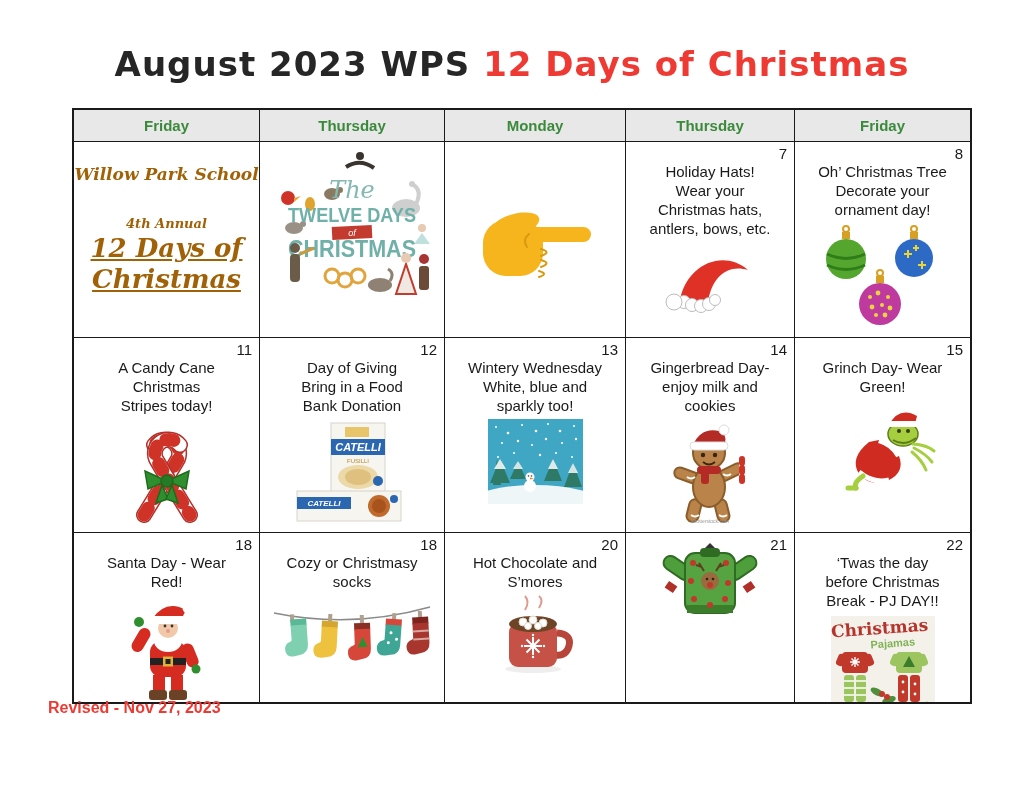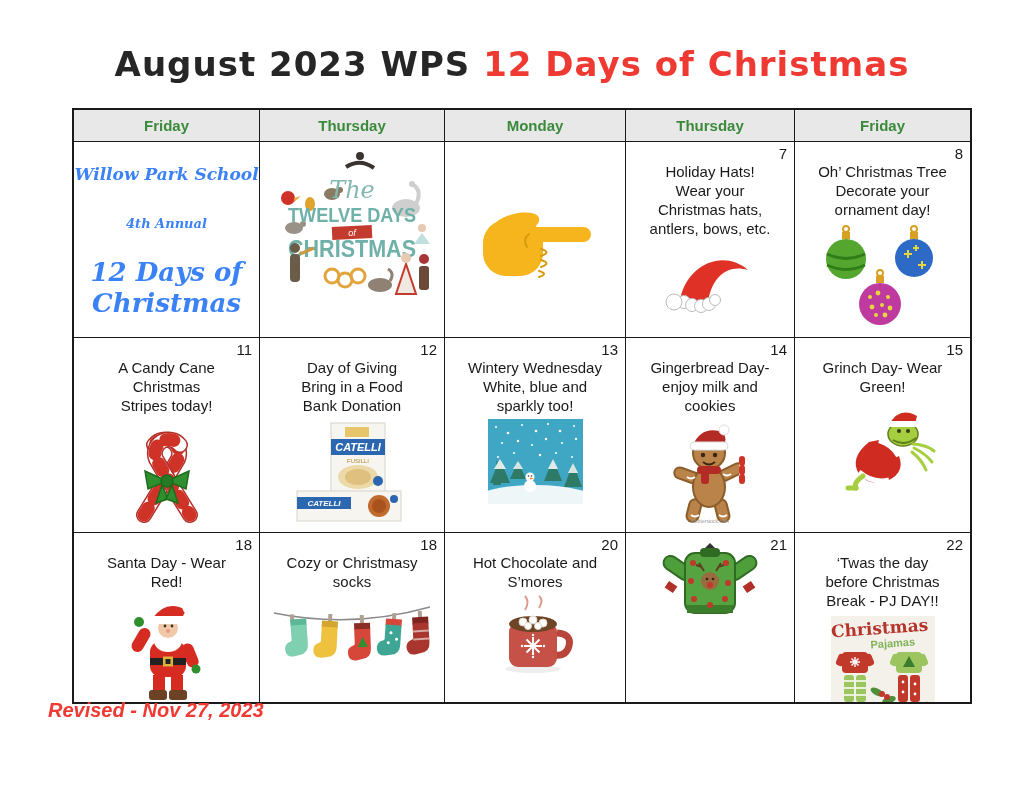--- a/index.html
+++ b/index.html
@@ -45,7 +45,7 @@
     white-space:pre-line;
   }
   .cell-image{margin-top:4px;line-height:0;}
-  .school{padding-top:22px;font-family:"DejaVu Serif", serif;font-style:italic;font-weight:bold;color:#3b82f6;}
+  .school{padding-top:22px;font-family:"DejaVu Serif", serif;font-style:italic;font-weight:bold;color:#a16207;}
   .school-name{font-size:17px;}
   .school-annual{font-size:13px;margin-top:32px;}
   .school-title{font-size:26px;line-height:31px;margin-top:26px;white-space:pre-line;}

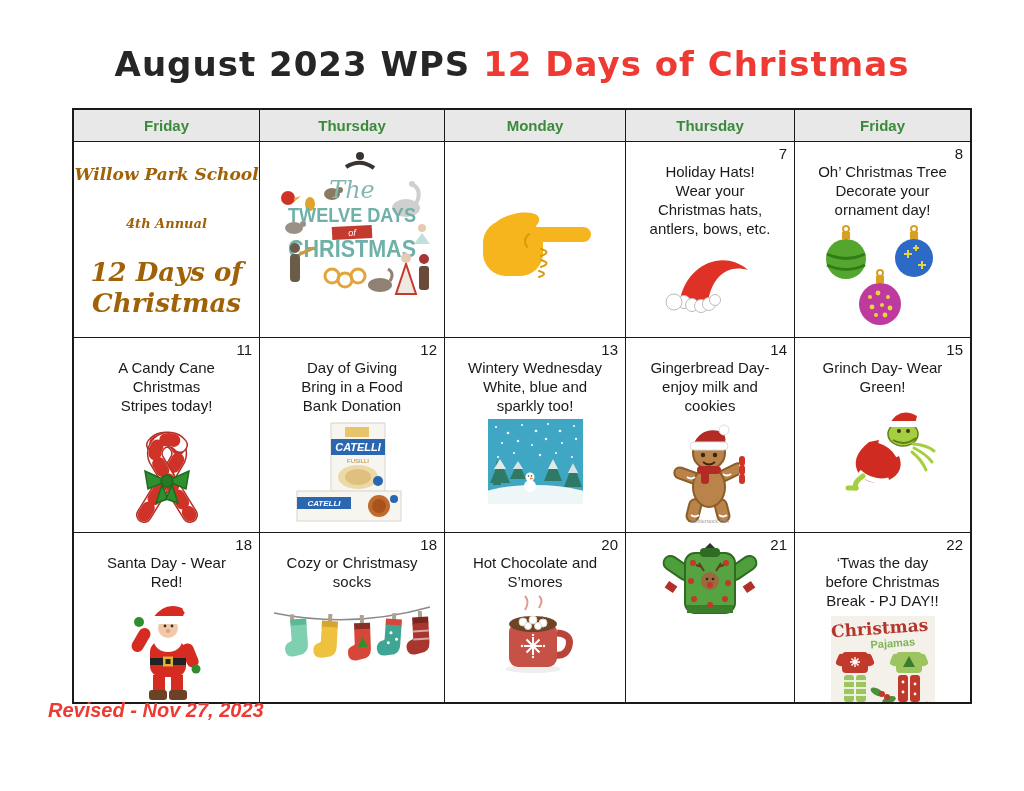--- a/index.html
+++ b/index.html
@@ -48,7 +48,7 @@
   .school{padding-top:22px;font-family:"DejaVu Serif", serif;font-style:italic;font-weight:bold;color:#a16207;}
   .school-name{font-size:17px;}
   .school-annual{font-size:13px;margin-top:32px;}
-  .school-title{font-size:26px;line-height:31px;margin-top:26px;white-space:pre-line;}
+  .school-title{font-size:26px;line-height:31px;margin-top:2px;white-space:pre-line;text-decoration:underline;}
   .footer-note{
     position:absolute;left:48px;top:699px;
     font-size:20px;font-weight:bold;color:var(--accent-red,#ee3a33);font-style:italic;

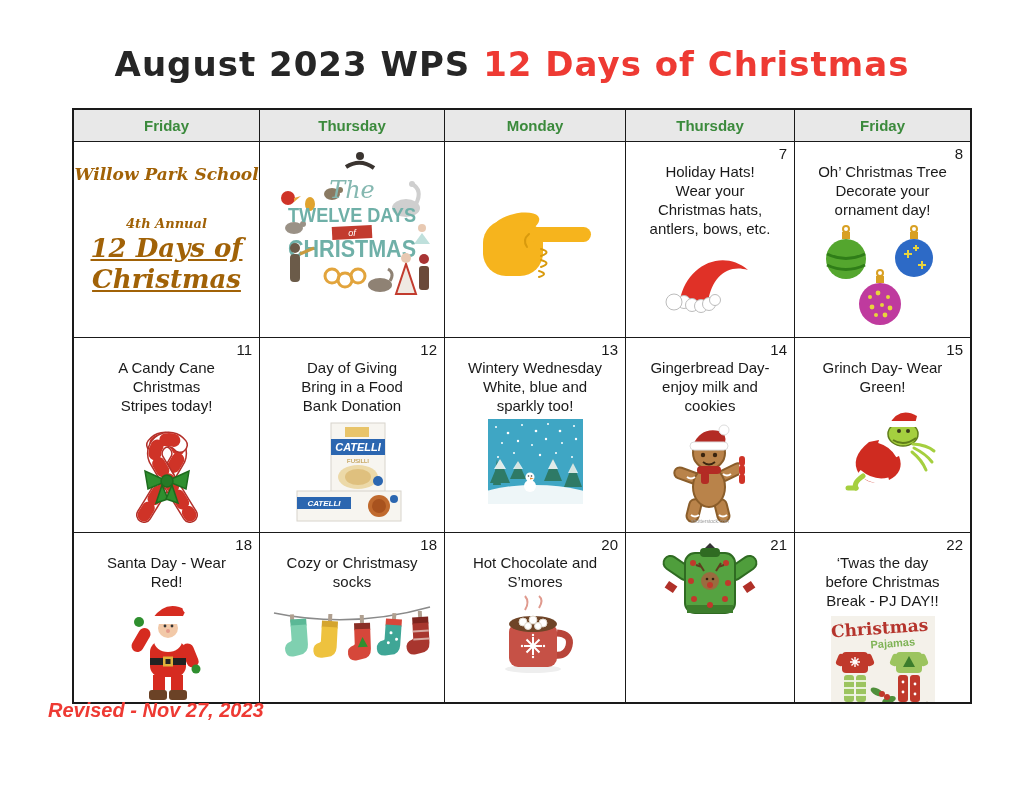--- a/index.html
+++ b/index.html
@@ -51,7 +51,7 @@
   .school-title{font-size:26px;line-height:31px;margin-top:2px;white-space:pre-line;text-decoration:underline;}
   .footer-note{
     position:absolute;left:48px;top:699px;
-    font-size:20px;font-weight:bold;color:var(--accent-red,#ee3a33);font-style:italic;
+    font-size:16px;font-weight:bold;color:var(--accent-red,#ee3a33);
   }
 </style>
 </head>

